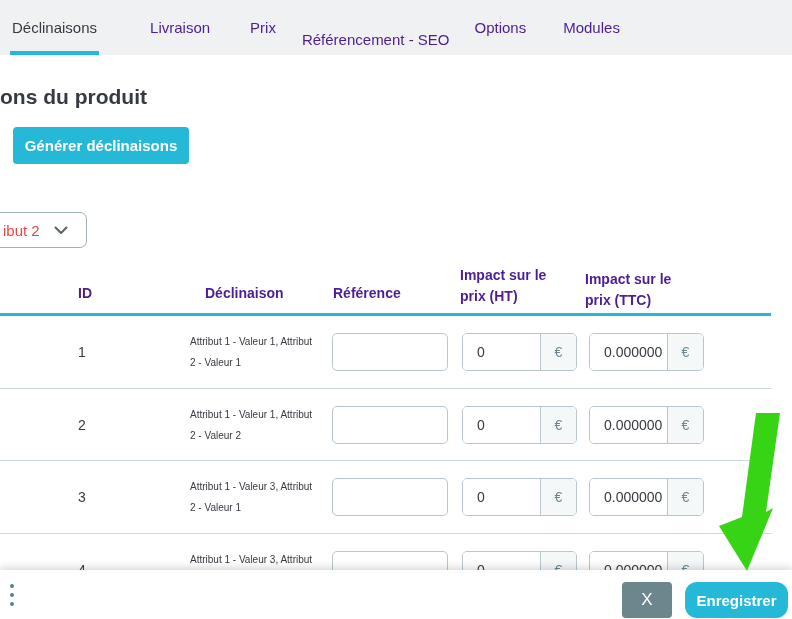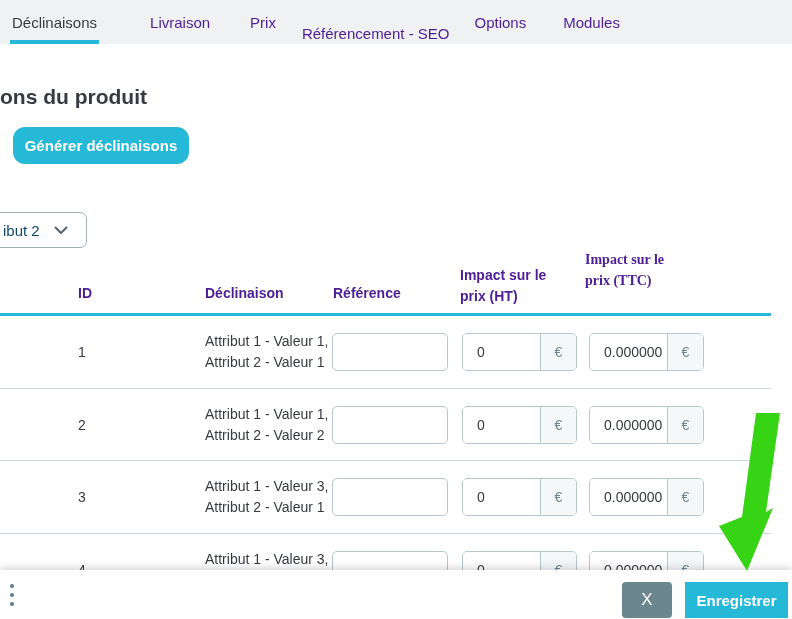--- a/index.html
+++ b/index.html
@@ -8,7 +8,7 @@
   .screen { position:relative; width:792px; height:619px; overflow:hidden; background:#fff; }
 
   
-  .tabbar { position:absolute; top:0; left:0; width:792px; height:44px;
+  .tabbar { position:absolute; top:0; left:0; width:792px; height:55px;
             background:#eff1f3; display:flex; align-items:stretch; padding-left:12px; }
   .tab { position:relative; display:flex; align-items:center; font-size:15px;
          color:#4c1d95; cursor:pointer; white-space:nowrap; }

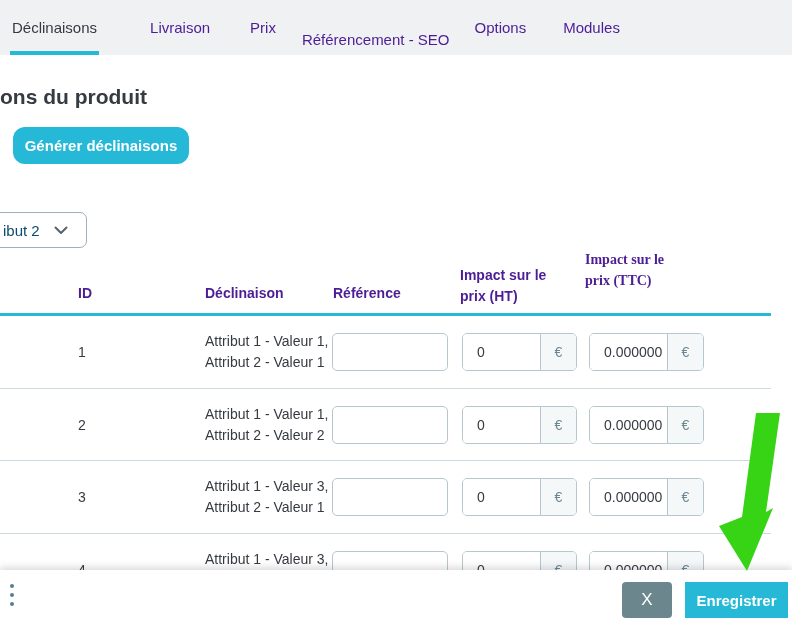--- a/index.html
+++ b/index.html
@@ -23,7 +23,7 @@
   .page-heading { position:absolute; top:85px; left:0; font-size:21px; font-weight:700;
                   color:#363a41; white-space:nowrap;text-align:center; }
   .btn-generate { position:absolute; top:127px; left:13px; width:176px; height:37px;
-                  background:#25b9d7; border:none; border-radius:12px; color:#fff;
+                  background:#25b9d7; border:none; border-radius:4px; color:#fff;
                   font-family:inherit; font-size:15px; font-weight:700; cursor:pointer; }
 
   .attr-select { position:absolute; top:212px; left:-18px; width:105px; height:36px;

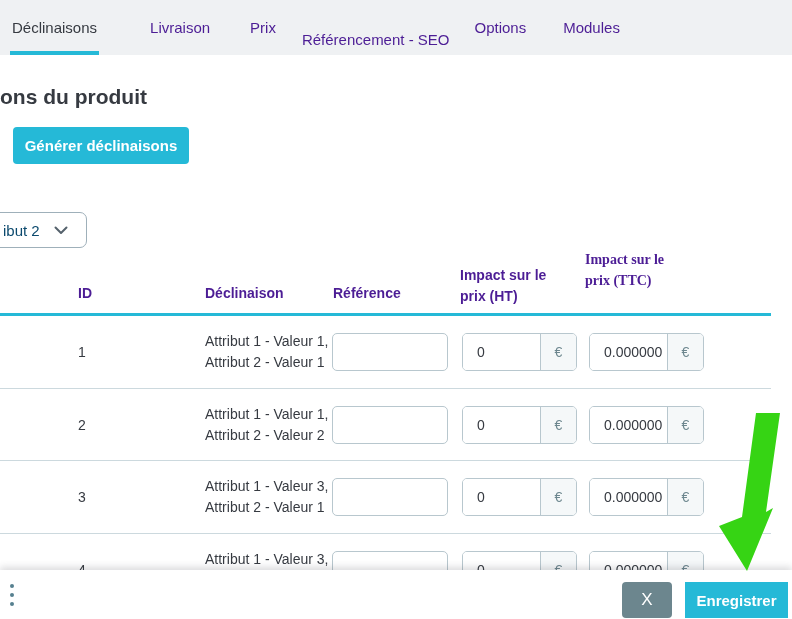--- a/index.html
+++ b/index.html
@@ -29,7 +29,7 @@
   .attr-select { position:absolute; top:212px; left:-18px; width:105px; height:36px;
                  border:1px solid #9fb0ba; border-radius:7px; background:#fff;
                  display:flex; align-items:center; padding-left:20px; cursor:pointer; }
-  .attr-select .sel-label { font-size:15px; color:#0c4a6e; }
+  .attr-select .sel-label { font-size:15px; color:#ef4444; }
   .attr-select .chev { margin-left:14px; display:flex; }
 
   

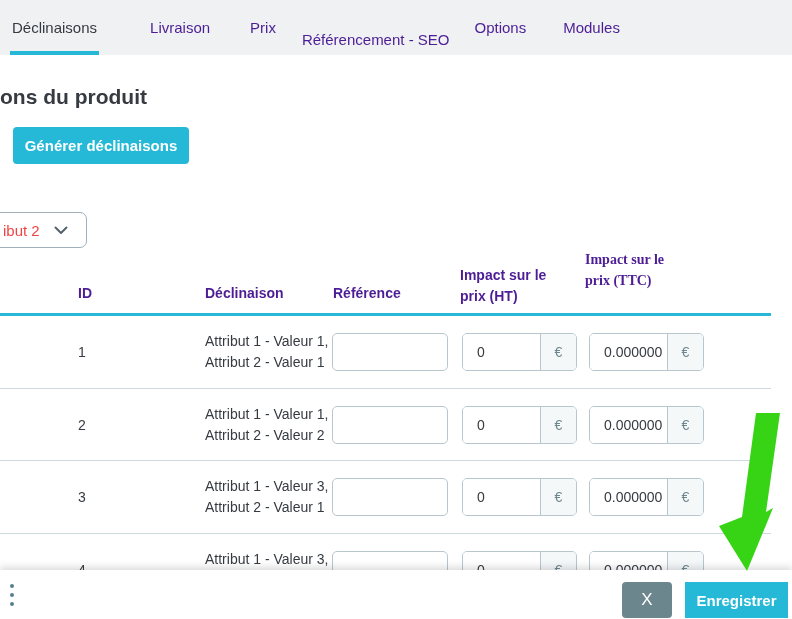--- a/index.html
+++ b/index.html
@@ -36,7 +36,7 @@
   .thead { position:absolute; top:258px; left:0; width:771px; height:55px; }
   .th { position:absolute; bottom:9px; font-size:14px; font-weight:700; color:#4c1d95; line-height:21px; }
   .th-id { left:78px; } .th-comb { left:205px; } .th-ref { left:333px; }
-  .th-ht { left:460px; width:96px; bottom:6px; } .th-ttc { left:585px; width:96px; bottom:22px;font-family:Liberation Serif, serif; }
+  .th-ht { left:460px; width:96px; bottom:6px; } .th-ttc { left:585px; width:96px; bottom:2px; }
   .head-rule { position:absolute; top:313px; left:0; width:771px; height:3px; background:#25b9d7; }
 
   .tbody { position:absolute; top:316px; left:0; width:771px; }

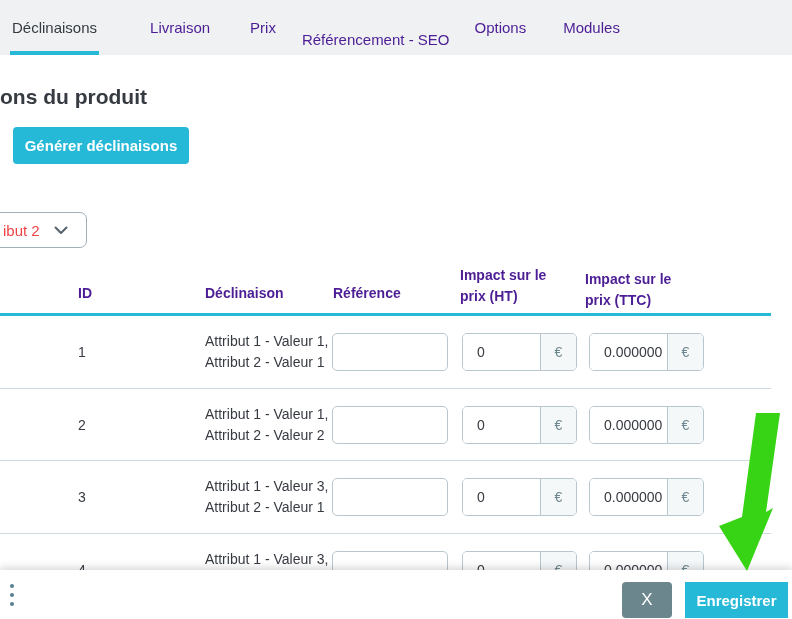--- a/index.html
+++ b/index.html
@@ -42,8 +42,8 @@
   .tbody { position:absolute; top:316px; left:0; width:771px; }
   .trow { position:relative; width:771px; height:73px; border-bottom:1px solid #ccd9de; }
   .cell-id { position:absolute; left:78px; top:50%; transform:translateY(-50%); font-size:14px; }
-  .cell-comb { position:absolute; left:205px; top:50%; transform:translateY(-50%);
-               width:127px; font-size:14px; line-height:21px; }
+  .cell-comb { position:absolute; left:190px; top:50%; transform:translateY(-50%);
+               width:127px; font-size:10px; line-height:21px; }
   .cell-ref, .cell-ht, .cell-ttc { position:absolute; top:50%; transform:translateY(-50%); }
   .cell-ref { left:332px; } .cell-ht { left:462px; } .cell-ttc { left:589px; }
 

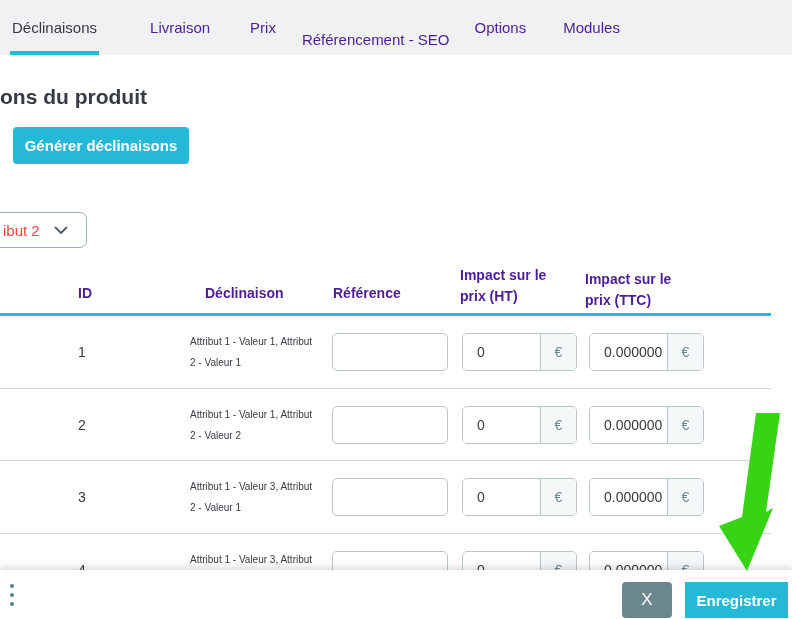--- a/index.html
+++ b/index.html
@@ -67,7 +67,7 @@
                background:#6c868e; border:none; border-radius:4px; color:#fff;
                font-family:inherit; font-size:17px; cursor:pointer; }
   .btn-save { position:absolute; left:685px; top:12px; width:103px; height:36px;
-              background:#25b9d7; border:none; border-radius:0; color:#fff;
+              background:#25b9d7; border:none; border-radius:12px; color:#fff;
               font-family:inherit; font-size:15px; font-weight:700; cursor:pointer; }
 
   

